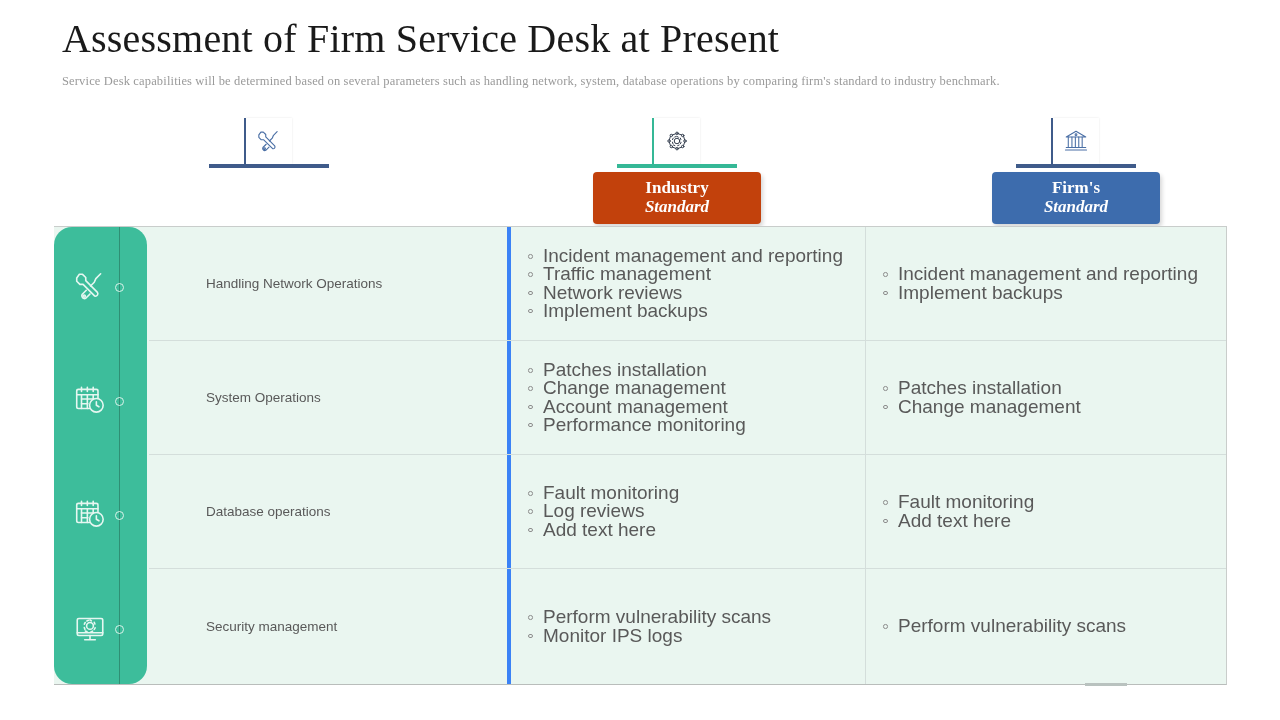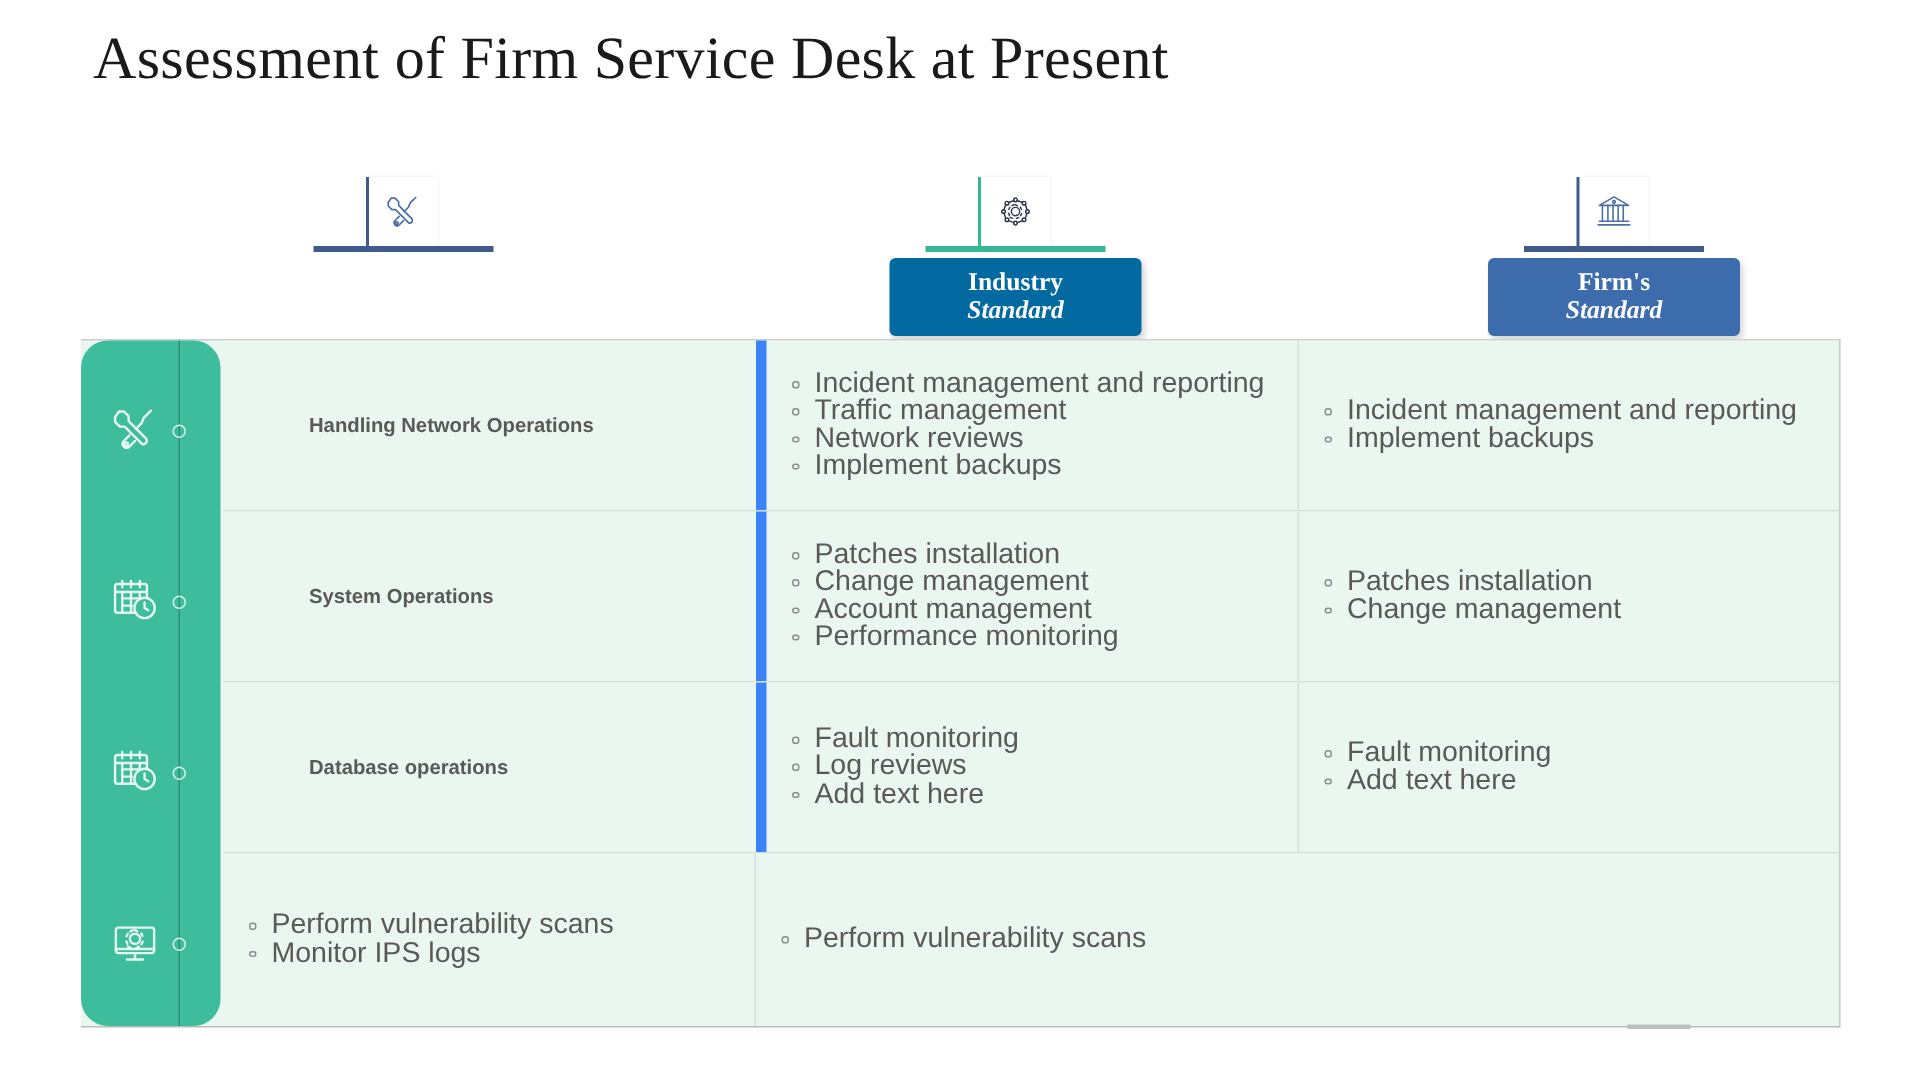--- a/index.html
+++ b/index.html
@@ -253,6 +253,7 @@
 <div class="slide">
 
   <div class="title">Assessment of Firm Service Desk at Present</div>
+  <div class="subtitle">Service Desk capabilities will be determined  based on several parameters  such as handling network,  system, database  operations  by comparing firm's standard  to industry benchmark.</div>
 
   <div class="col-head c1">
     <div class="icon-box">

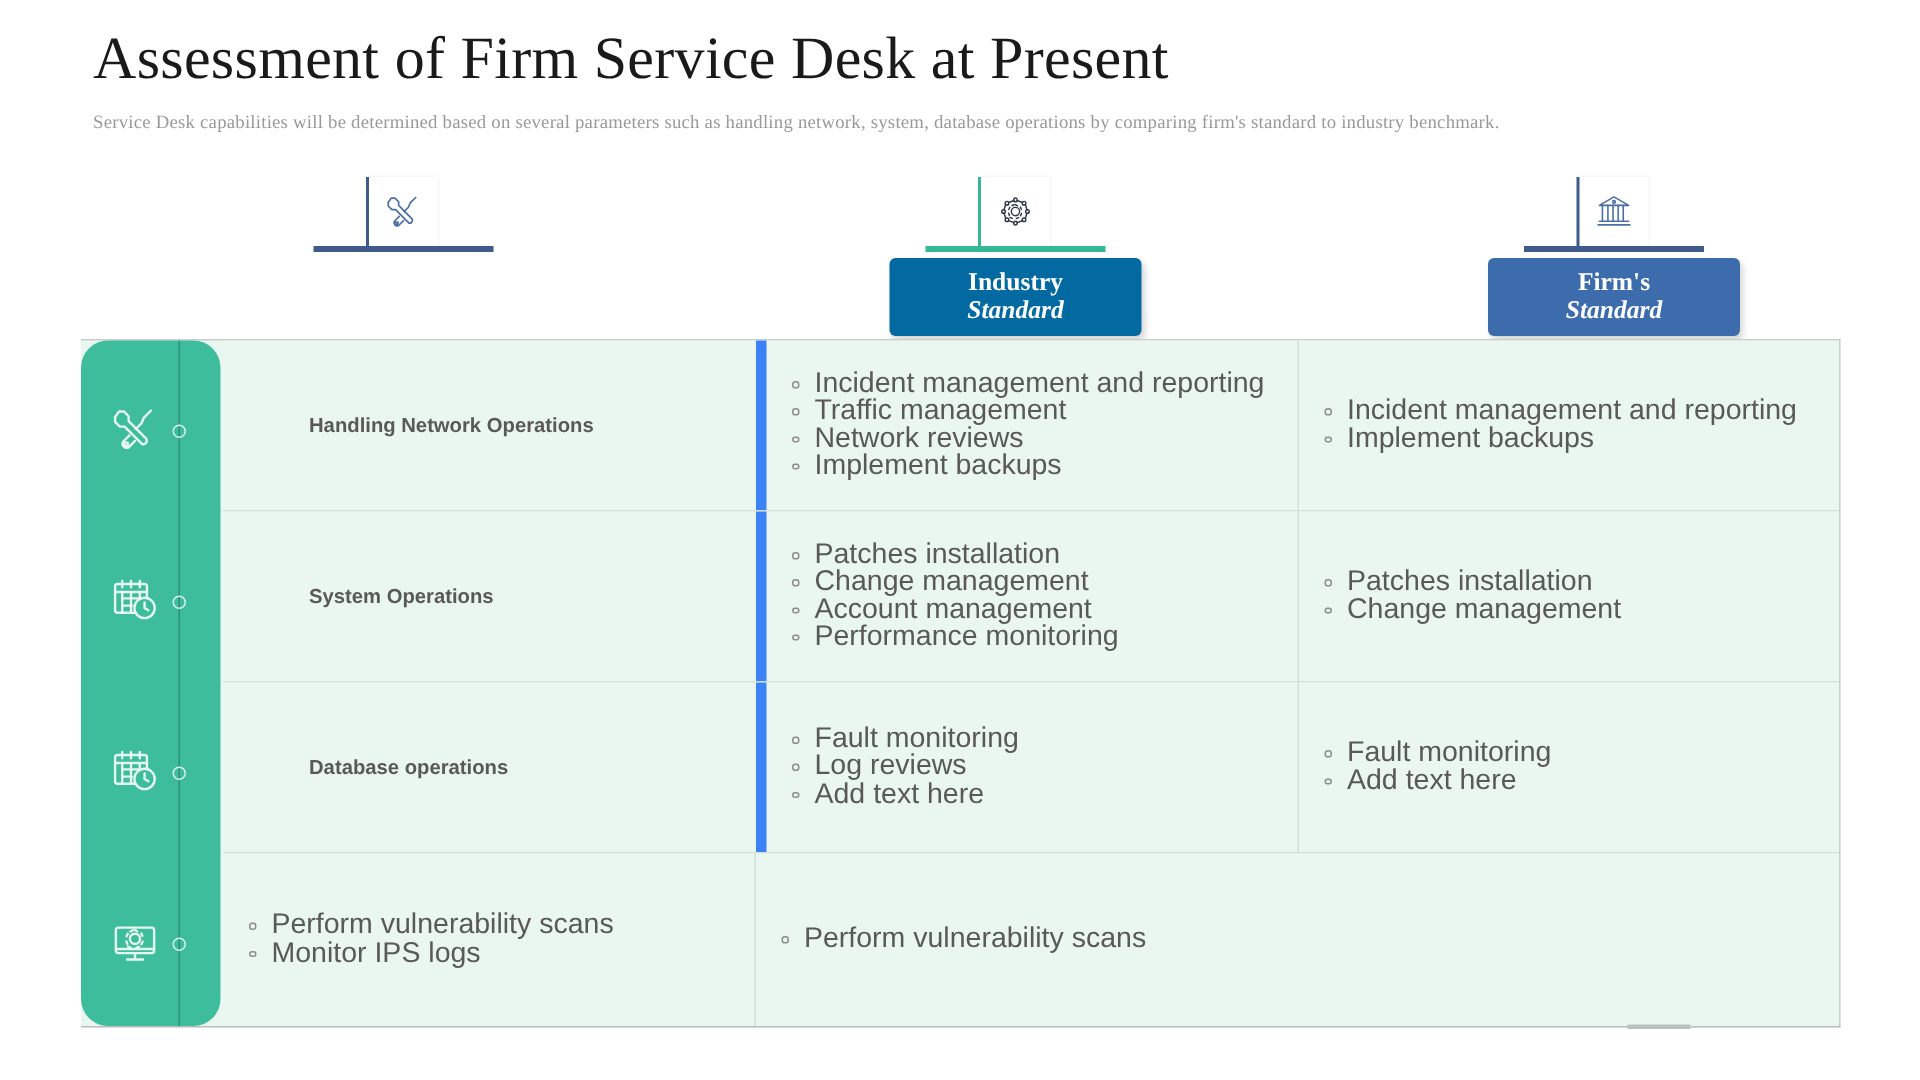--- a/index.html
+++ b/index.html
@@ -110,7 +110,7 @@
     box-shadow: 2px 3px 4px rgba(0,0,0,0.16);
   }
   .badge.blue  { background: #3d6cad; }
-  .badge.green { background: #0369a1; }
+  .badge.green { background: #c2410c; }
   .badge .l2 { display: block; font-style: italic; }
 
   

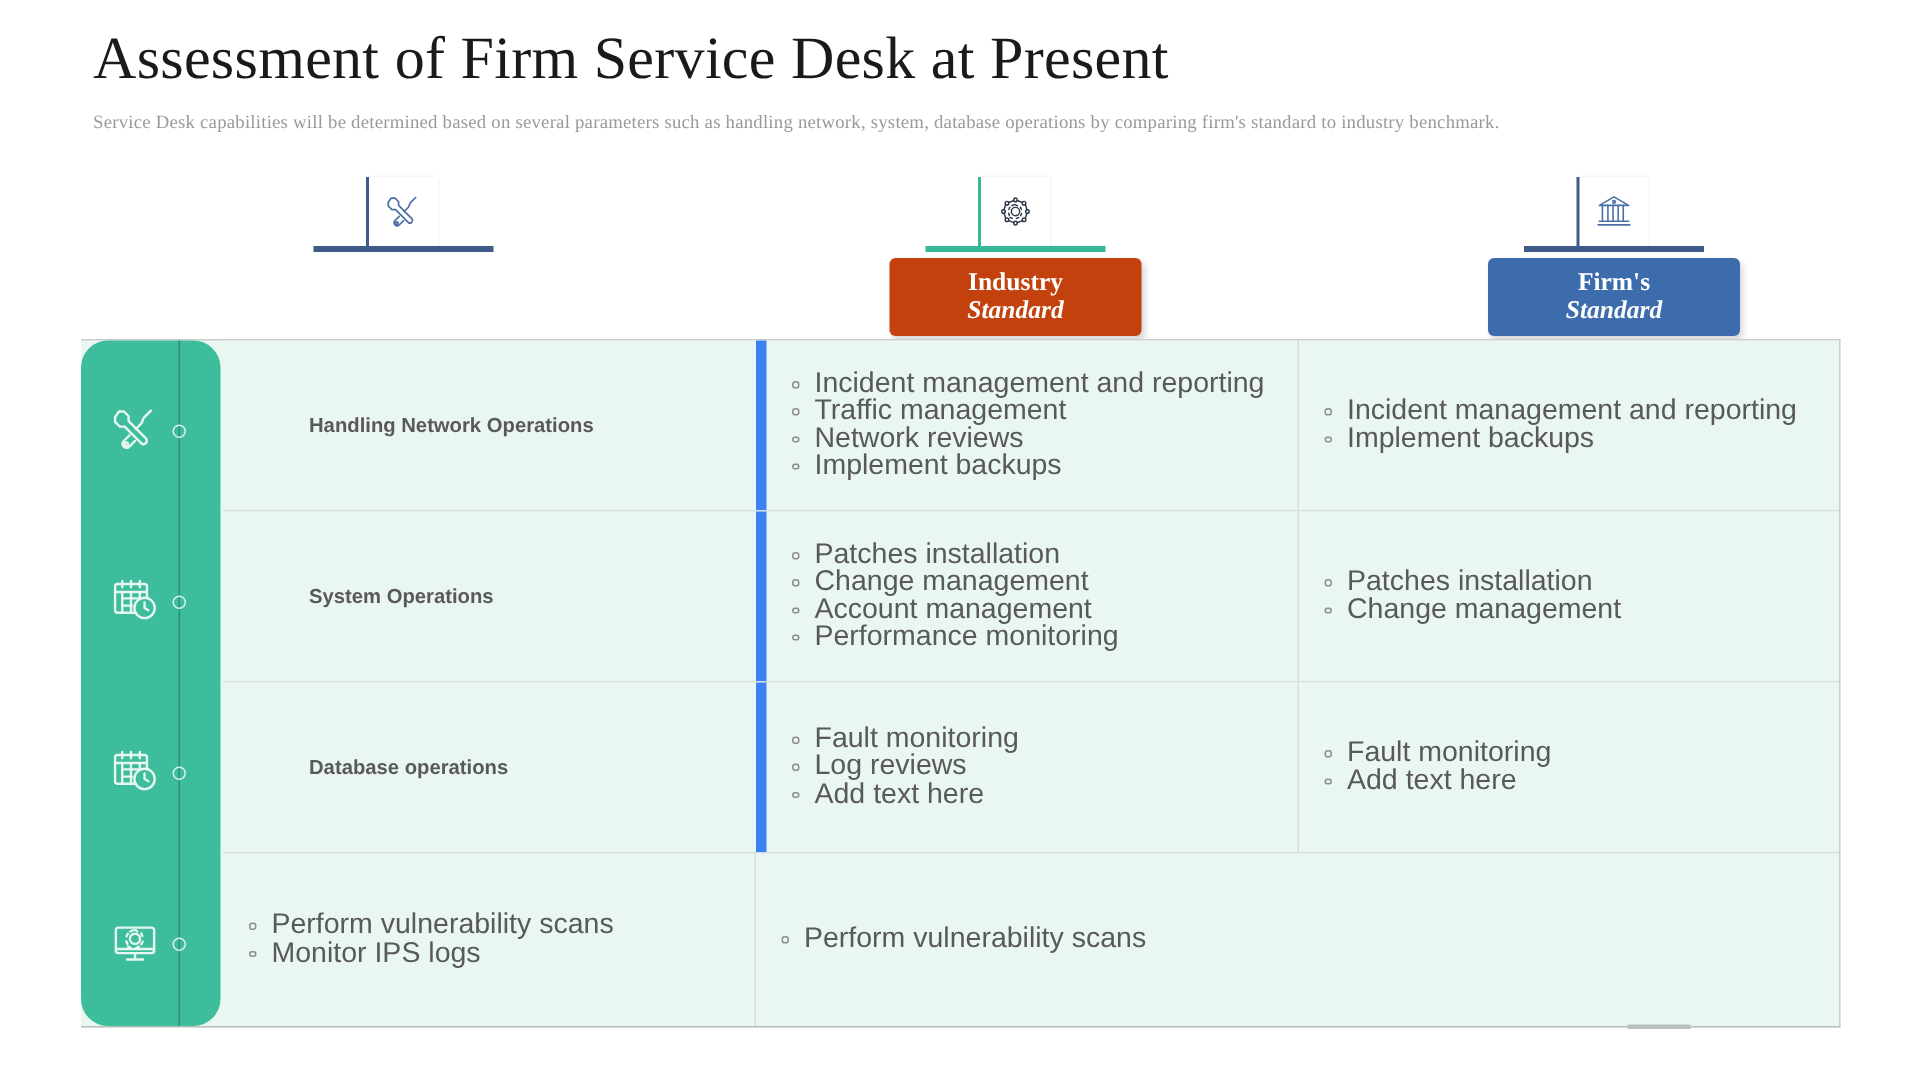--- a/index.html
+++ b/index.html
@@ -192,8 +192,7 @@
   .cell-param {
     width: 362px;
     padding-left: 57px;
-    border-right: 7px solid #3b82f6;
-    font-weight: bold;
+    border-right: 4px solid #3b82f6;
   }
   .cell-ind {
     width: 355px;

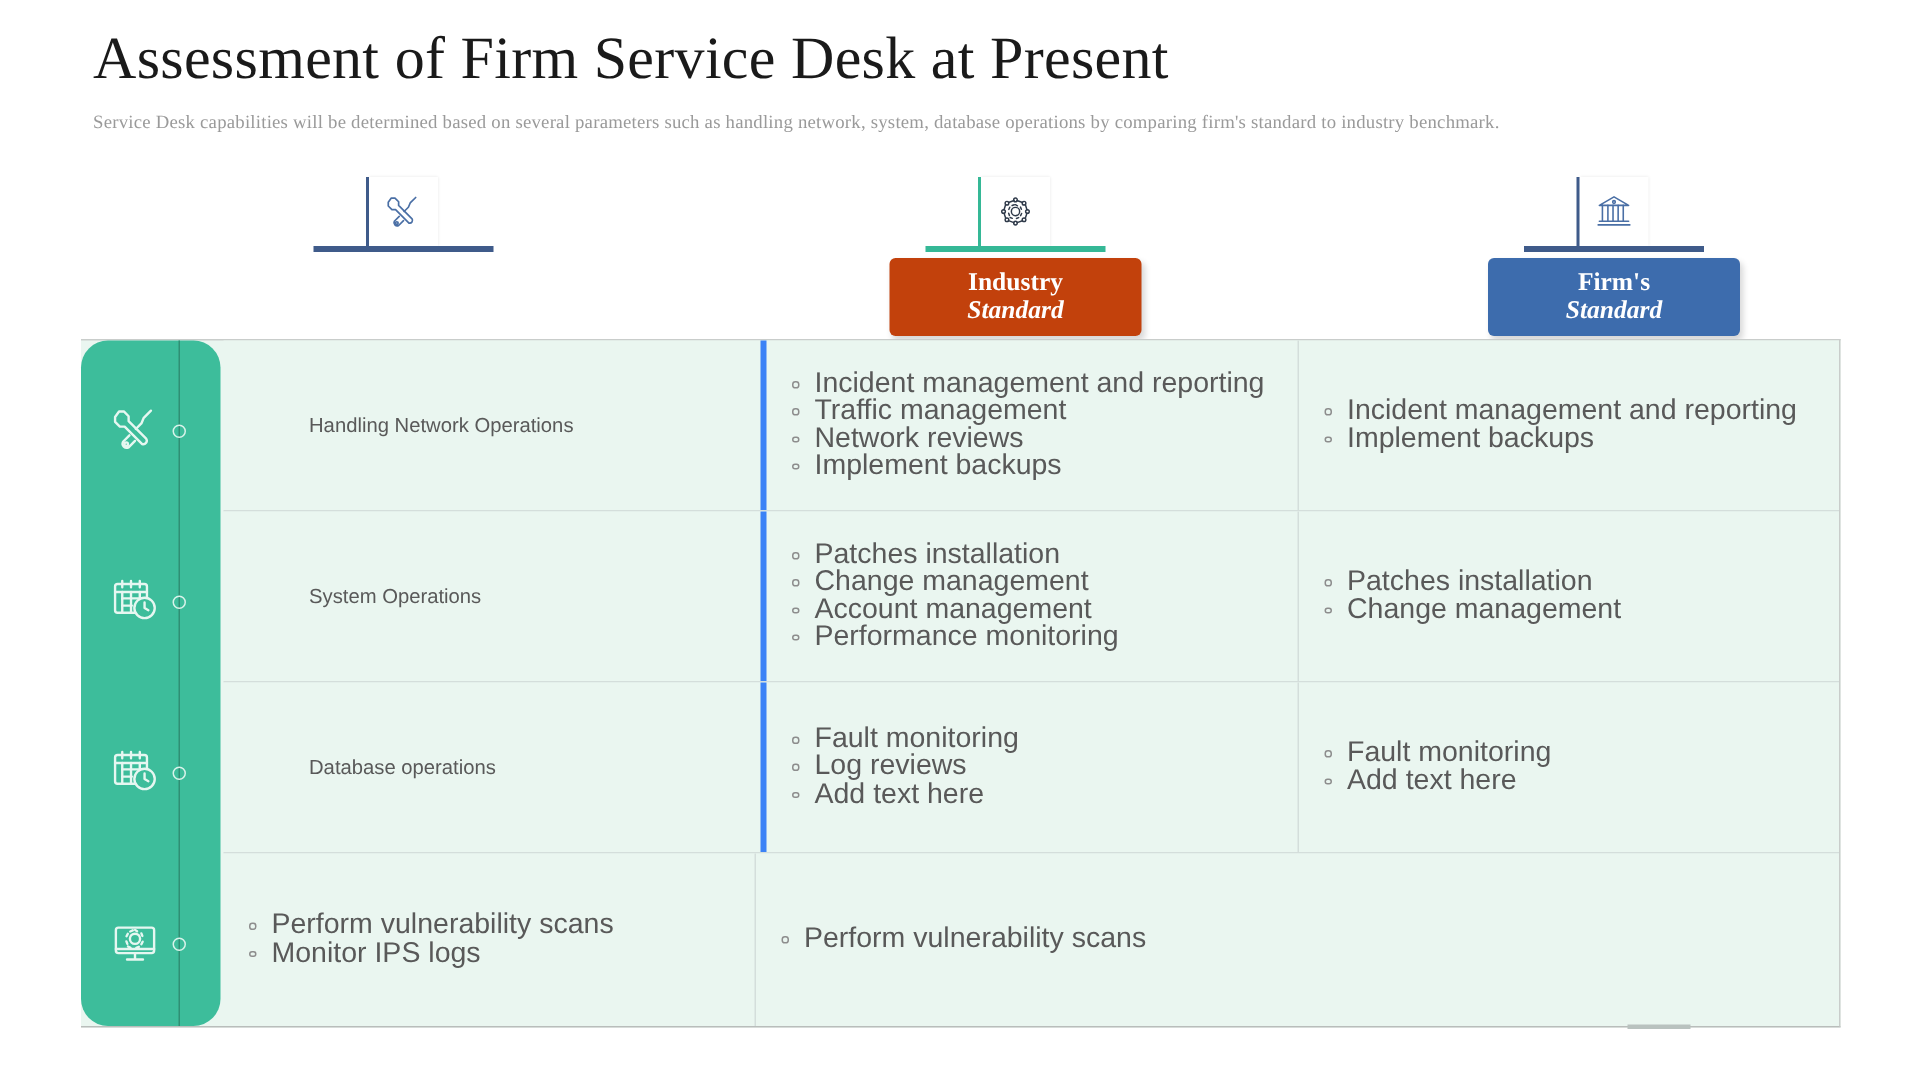--- a/index.html
+++ b/index.html
@@ -430,6 +430,9 @@
       </div>
 
       <div class="row" style="top:342px; height:115px;">
+        <div class="cell cell-param">
+          <span>Security management</span>
+        </div>
         <div class="cell cell-ind">
           <ul class="bullets">
             <li>Perform vulnerability  scans</li>

